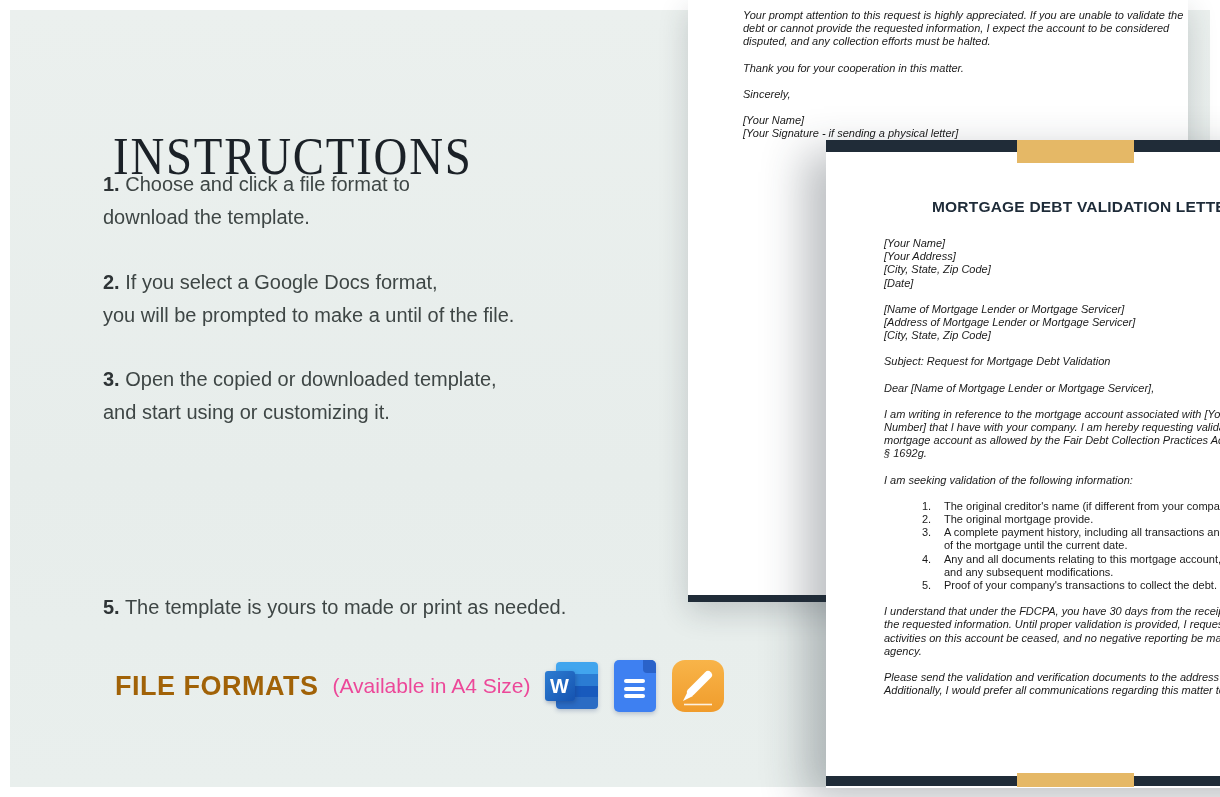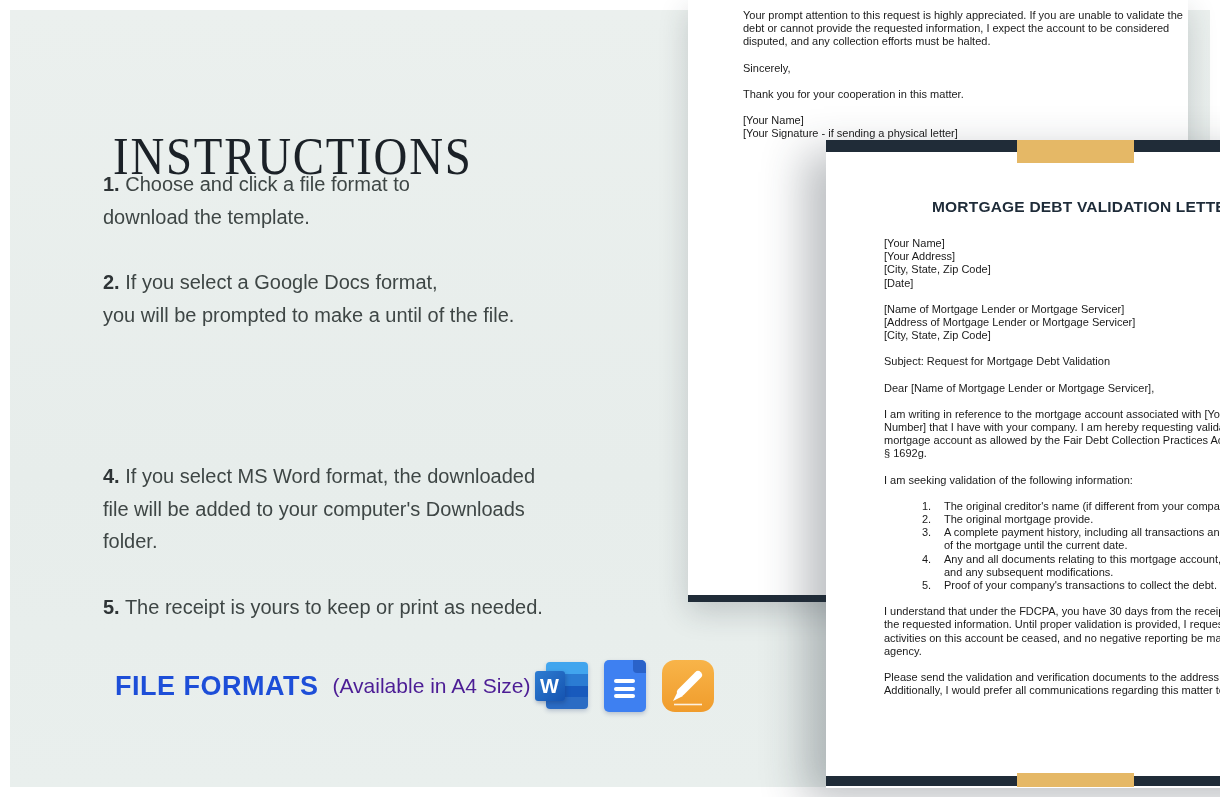--- a/index.html
+++ b/index.html
@@ -47,7 +47,7 @@
   .front-page{left:826px;top:140px;width:560px;height:648px;
               box-shadow:-22px 12px 40px rgba(35,45,55,.30);}
   .pre{white-space:pre;font-size:11px;line-height:13.2px;}
-  .blk{margin:0 0 13px 0;}
+  .blk{margin:0 0 13px 0;font-style:italic;}
   .bp-text{position:absolute;left:55px;top:9px;}
   .fp-text{position:absolute;left:58px;top:97px;}
   .band{position:absolute;left:0;width:100%;background:#202c38;}

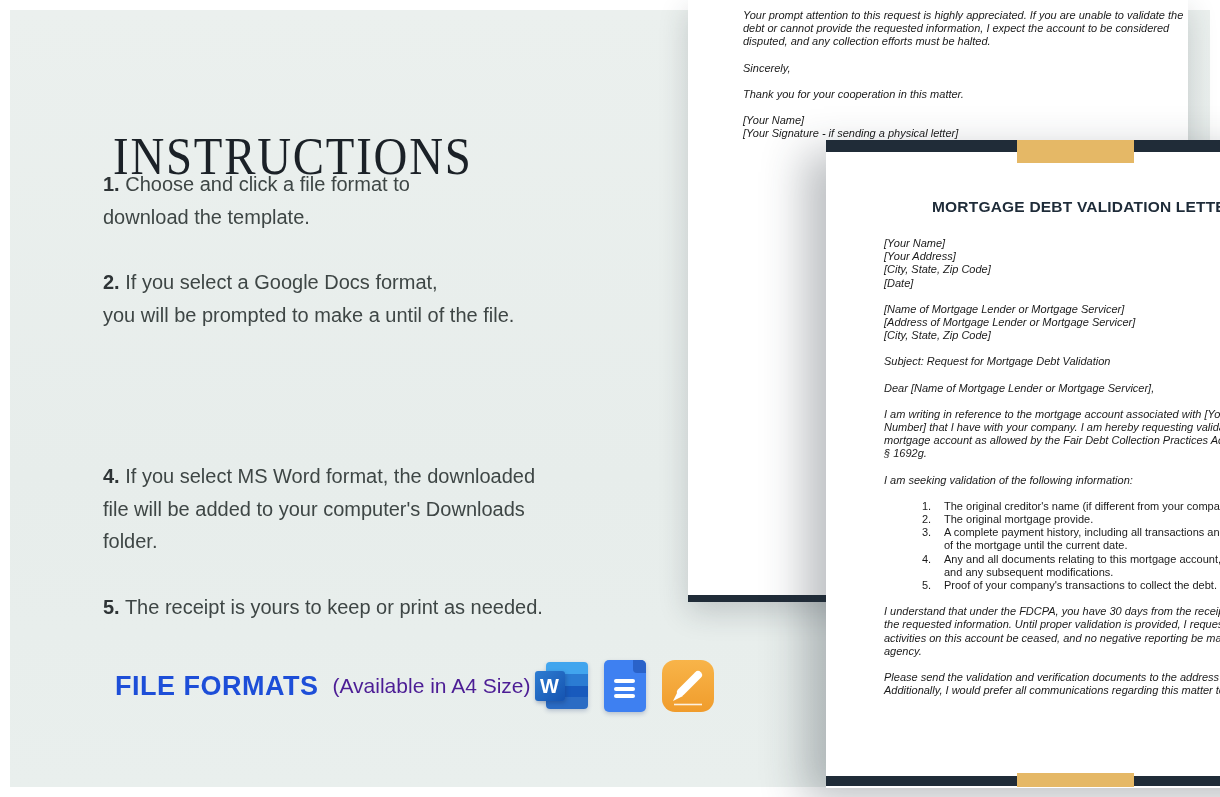--- a/index.html
+++ b/index.html
@@ -140,8 +140,8 @@
       <div class="pre blk">Your prompt attention to this request is highly appreciated. If you are unable to validate the
 debt or cannot provide the requested information, I expect the account to be considered
 disputed, and any collection efforts must be halted.</div>
+      <div class="pre blk">Thank you for your cooperation in this matter.</div>
       <div class="pre blk">Sincerely,</div>
-      <div class="pre blk">Thank you for your cooperation in this matter.</div>
       <div class="pre blk">[Your Name]
 [Your Signature - if sending a physical letter]</div>
     </div>

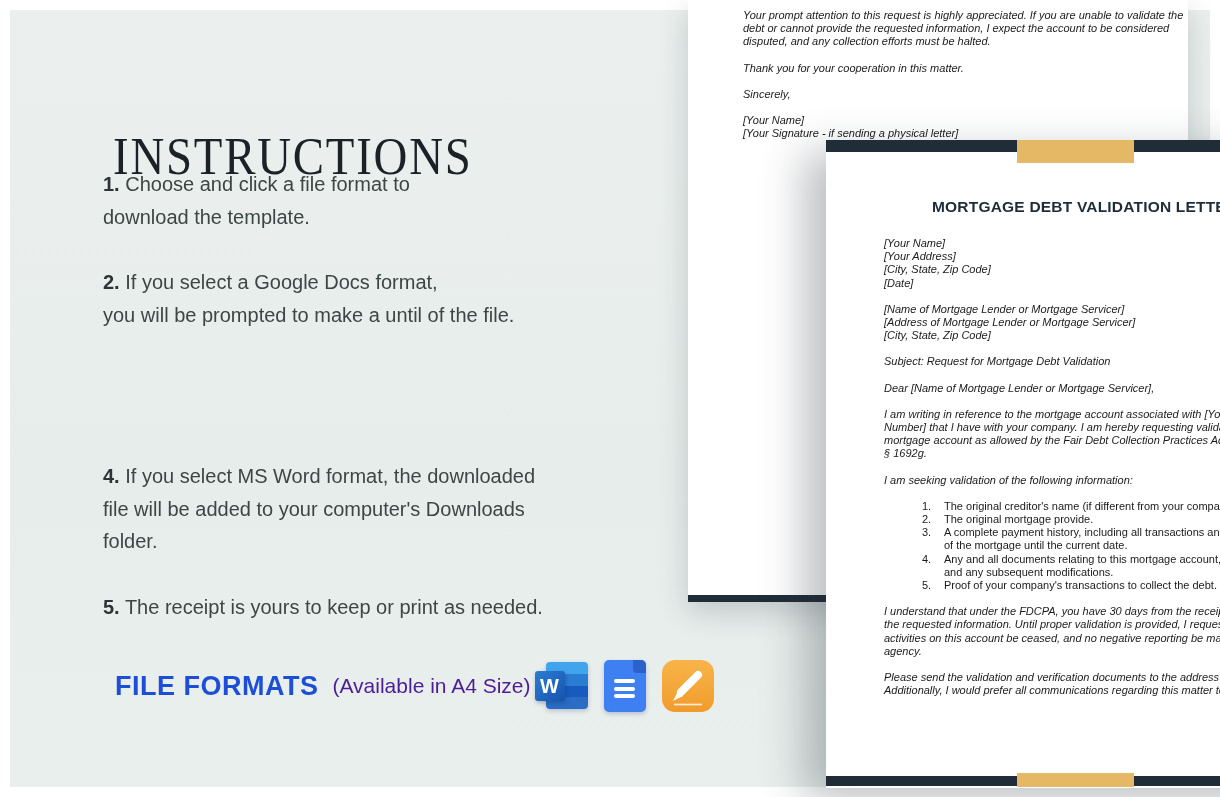--- a/index.html
+++ b/index.html
@@ -82,6 +82,11 @@
     <span>If you select a Google Docs format,
 you will be prompted to make a until of the file.</span>
   </div>
+  <div class="step s3">
+    <b>3.</b>
+    <span>Open the copied or downloaded template,
+and start using or customizing it.</span>
+  </div>
   <div class="step s4">
     <b>4.</b>
     <span>If you select MS Word format, the downloaded

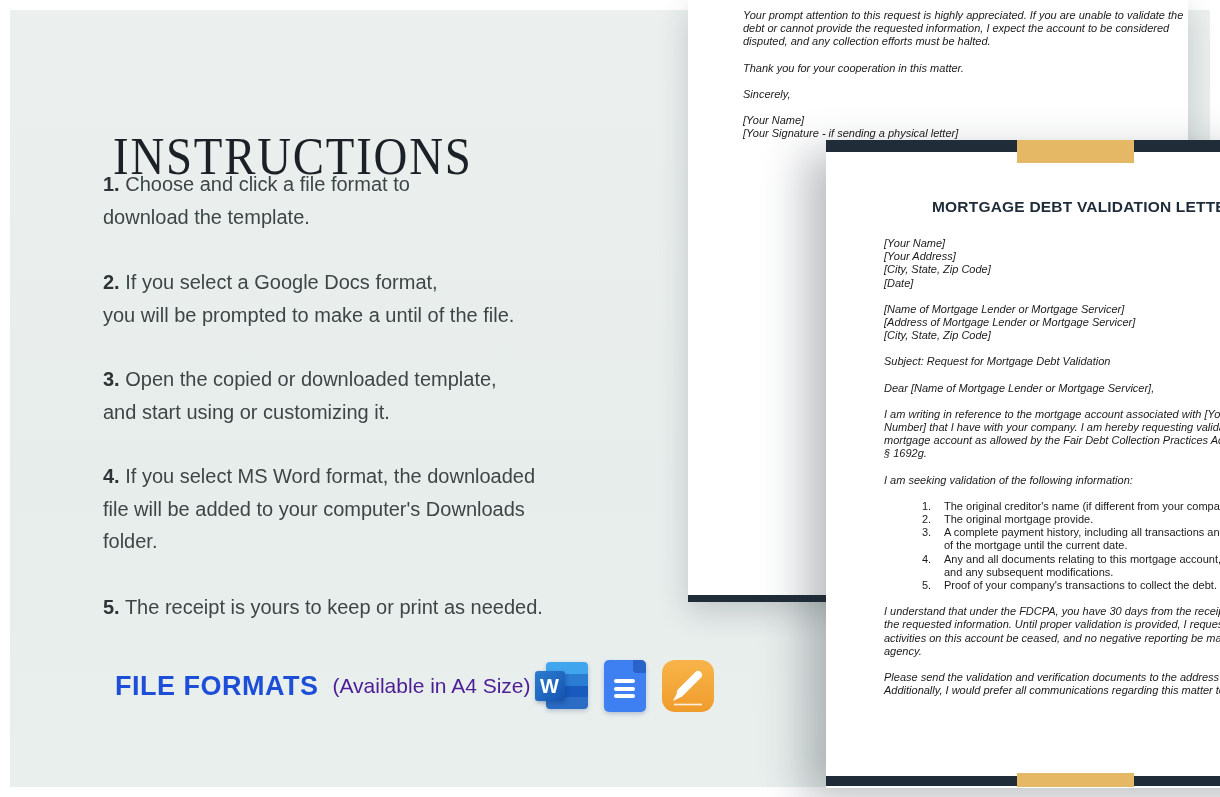--- a/index.html
+++ b/index.html
@@ -87,12 +87,6 @@
     <span>Open the copied or downloaded template,
 and start using or customizing it.</span>
   </div>
-  <div class="step s4">
-    <b>4.</b>
-    <span>If you select MS Word format, the downloaded
-file will be added to your computer's Downloads
-folder.</span>
-  </div>
   <div class="step s5">
     <b>5.</b>
     <span>The receipt is yours to keep or print as needed.</span>

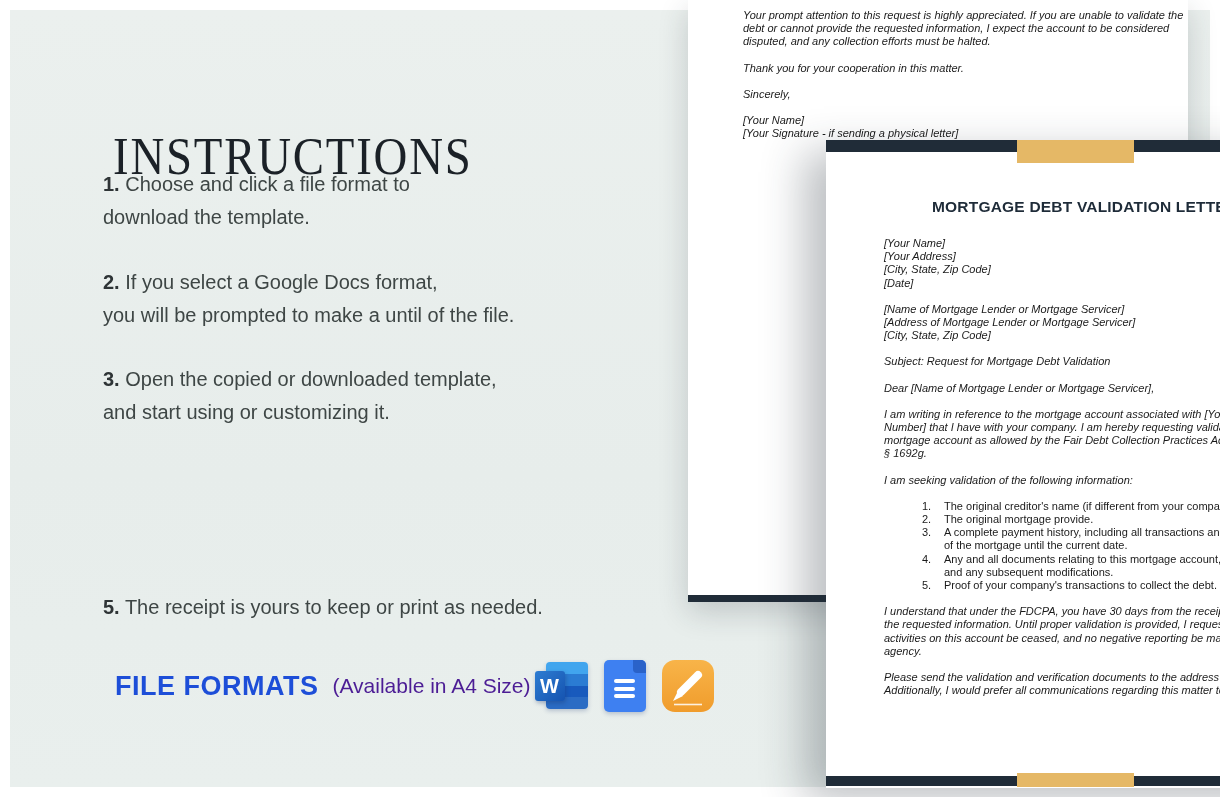--- a/index.html
+++ b/index.html
@@ -89,7 +89,7 @@
   </div>
   <div class="step s5">
     <b>5.</b>
-    <span>The receipt is yours to keep or print as needed.</span>
+    <span>The template is yours to made or print as needed.</span>
   </div>
 
   <div class="formats-row">

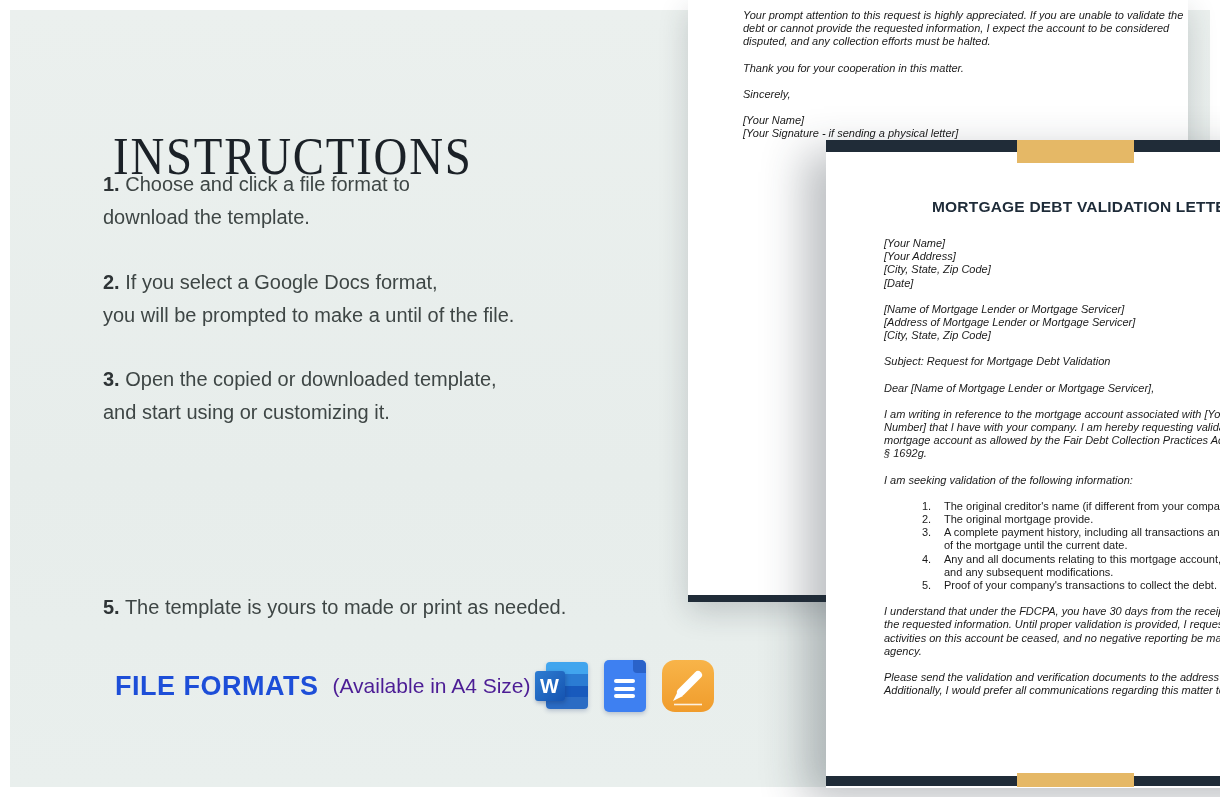--- a/index.html
+++ b/index.html
@@ -17,7 +17,7 @@
   .step span{white-space:pre-line;}
   .s1{top:168px}.s2{top:266px}.s3{top:363px}.s4{top:460px}.s5{top:591px}
   .formats-row{position:absolute;left:115px;top:656px;display:flex;align-items:center;height:60px;}
-  .formats-label{font-size:27px;font-weight:700;color:#1d4ed8;letter-spacing:.5px;}
+  .formats-label{font-size:27px;font-weight:700;color:#a16207;letter-spacing:.5px;}
   .formats-note{font-size:21px;color:#4c1d95;margin-left:14px;margin-right:4px;white-space:nowrap;}
 
   

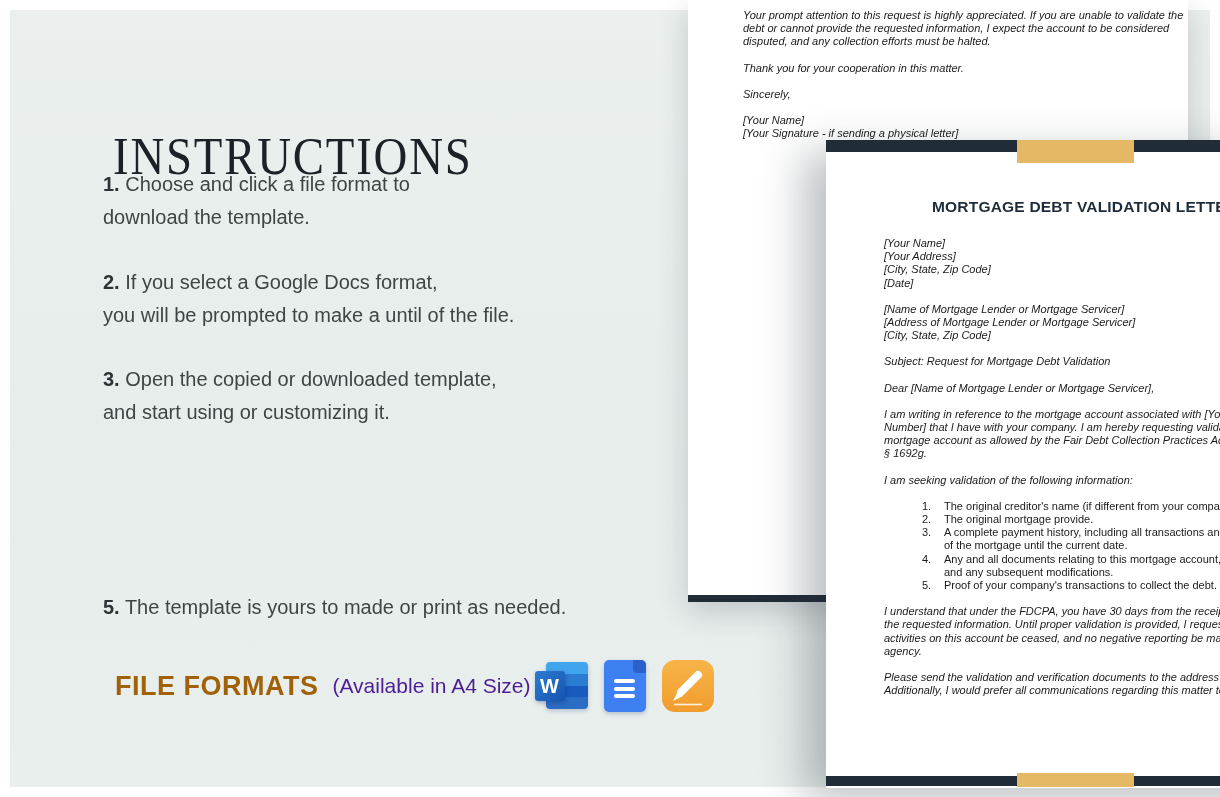--- a/index.html
+++ b/index.html
@@ -18,7 +18,7 @@
   .s1{top:168px}.s2{top:266px}.s3{top:363px}.s4{top:460px}.s5{top:591px}
   .formats-row{position:absolute;left:115px;top:656px;display:flex;align-items:center;height:60px;}
   .formats-label{font-size:27px;font-weight:700;color:#a16207;letter-spacing:.5px;}
-  .formats-note{font-size:21px;color:#4c1d95;margin-left:14px;margin-right:4px;white-space:nowrap;}
+  .formats-note{font-size:21px;color:#ec4899;margin-left:14px;margin-right:14px;white-space:nowrap;}
 
   
   .fmt-icon{position:relative;flex:none;cursor:pointer;}

